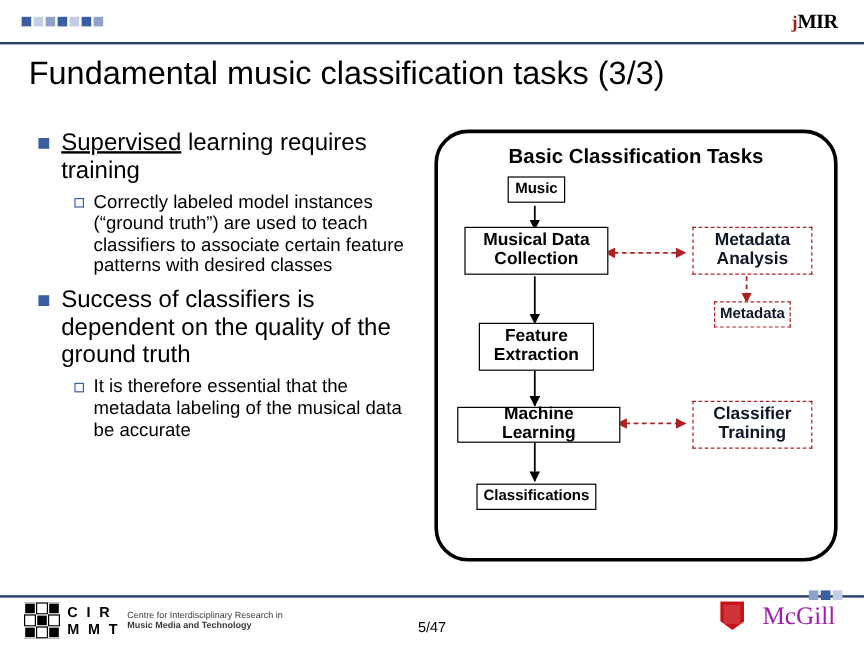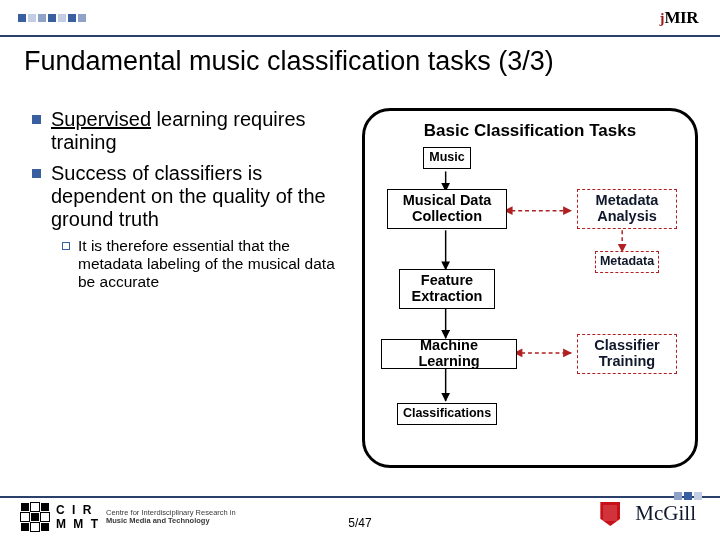--- a/index.html
+++ b/index.html
@@ -69,6 +69,10 @@
     <div class="bullet1">
       <div class="mark"></div>
       <div class="txt"><span class="under">Supervised</span><span> learning requires training</span></div>
+    </div>
+    <div class="bullet2">
+      <div class="mark"></div>
+      <div class="txt">Correctly labeled model instances (“ground truth”) are used to teach classifiers to associate certain feature patterns with desired classes</div>
     </div>
     <div class="bullet1" style="margin-top:8px">
       <div class="mark"></div>

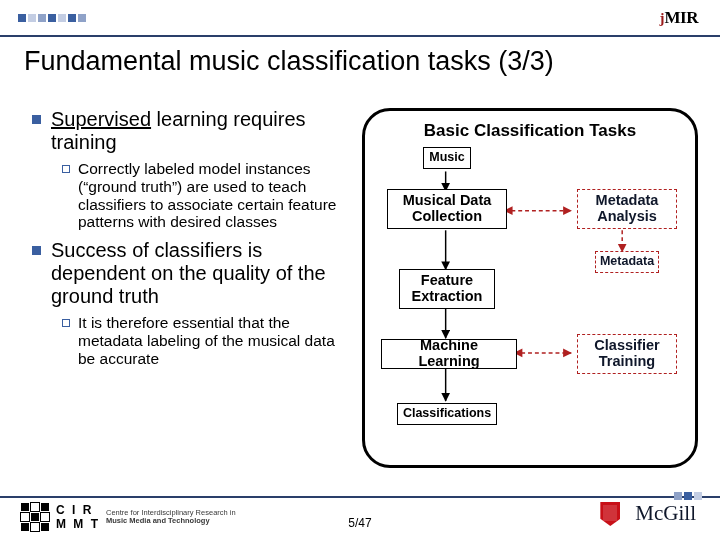--- a/index.html
+++ b/index.html
@@ -39,7 +39,7 @@
   .logo-left .txt2 { font-size: 7.5px; line-height: 1.1; color: #3a3a3a; }
   .logo-left .cirmmt { font-size: 12px; font-weight: bold; letter-spacing: 2px; }
   .page { position: absolute; left: 50%; transform: translateX(-50%); bottom: 4px; font-size: 12px; margin-top: 22px; }
-  .mcgill { position: absolute; right: 24px; bottom: 8px; display: flex; align-items: flex-end; gap: 15px; color: #0f172a; font-family: Georgia, serif; font-size: 21px; }
+  .mcgill { position: absolute; right: 24px; bottom: 8px; display: flex; align-items: flex-start; gap: 15px; color: #a21caf; font-family: Georgia, serif; font-size: 21px; }
   .mcgill .crest { width: 20px; height: 24px; background: #c81018; clip-path: polygon(0 0, 100% 0, 100% 70%, 50% 100%, 0 70%); position: relative; }
   .mcgill .crest::after{ content:""; position:absolute; left:3px; right:3px; top:3px; bottom:5px; background:#fff; opacity:0.15;}
   .foot-line { position: absolute; bottom: 42px; left: 0; right: 0; height: 2px; background: #2a3f6a; }

